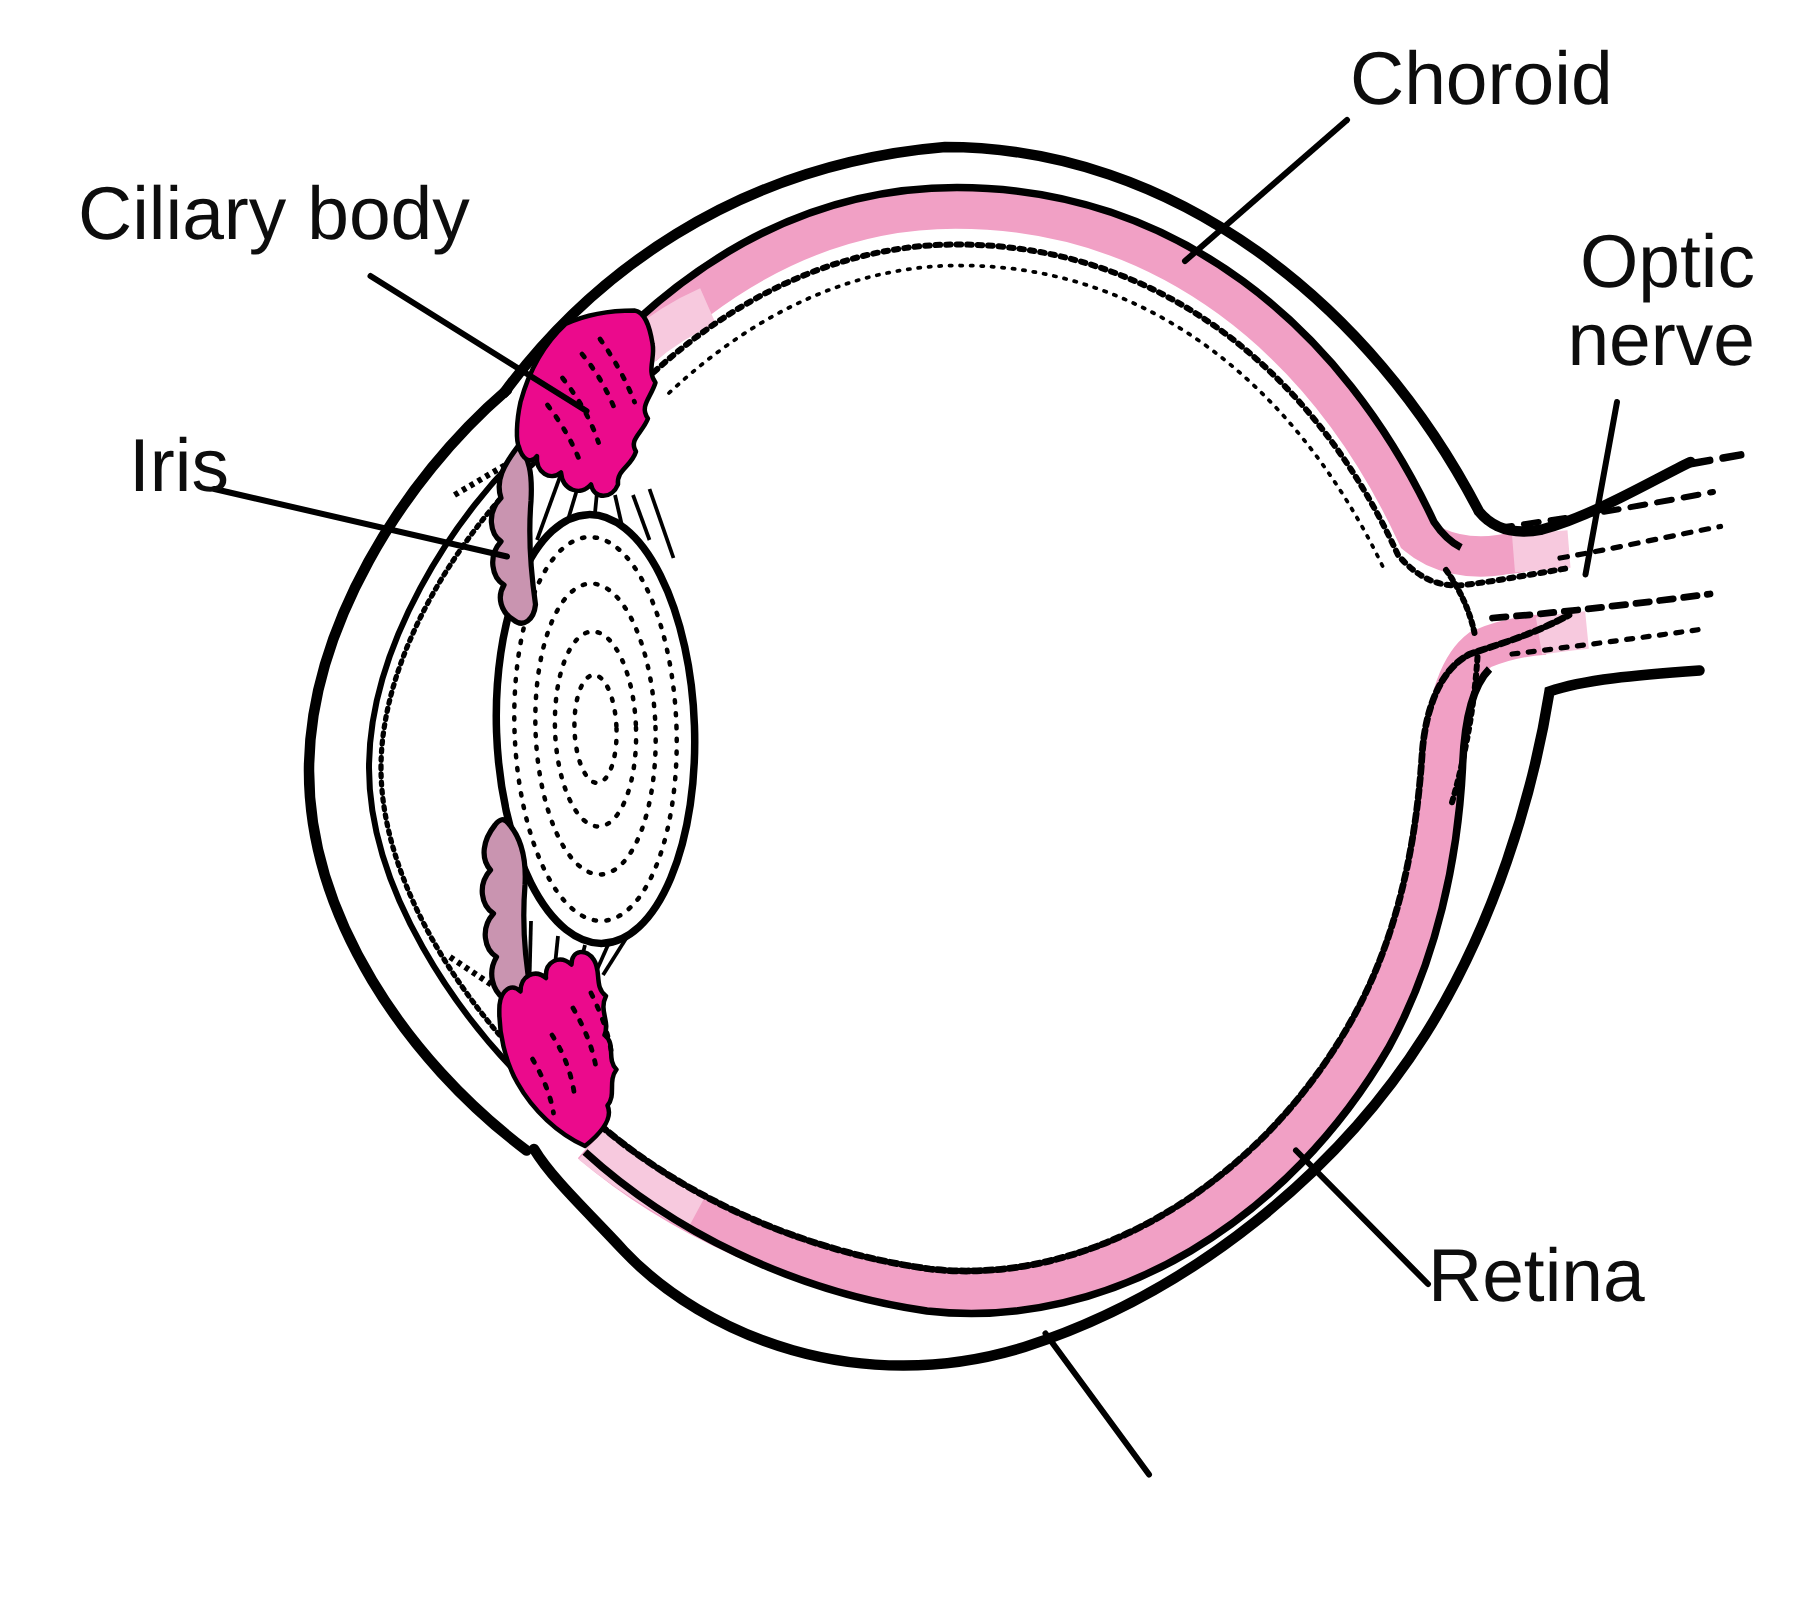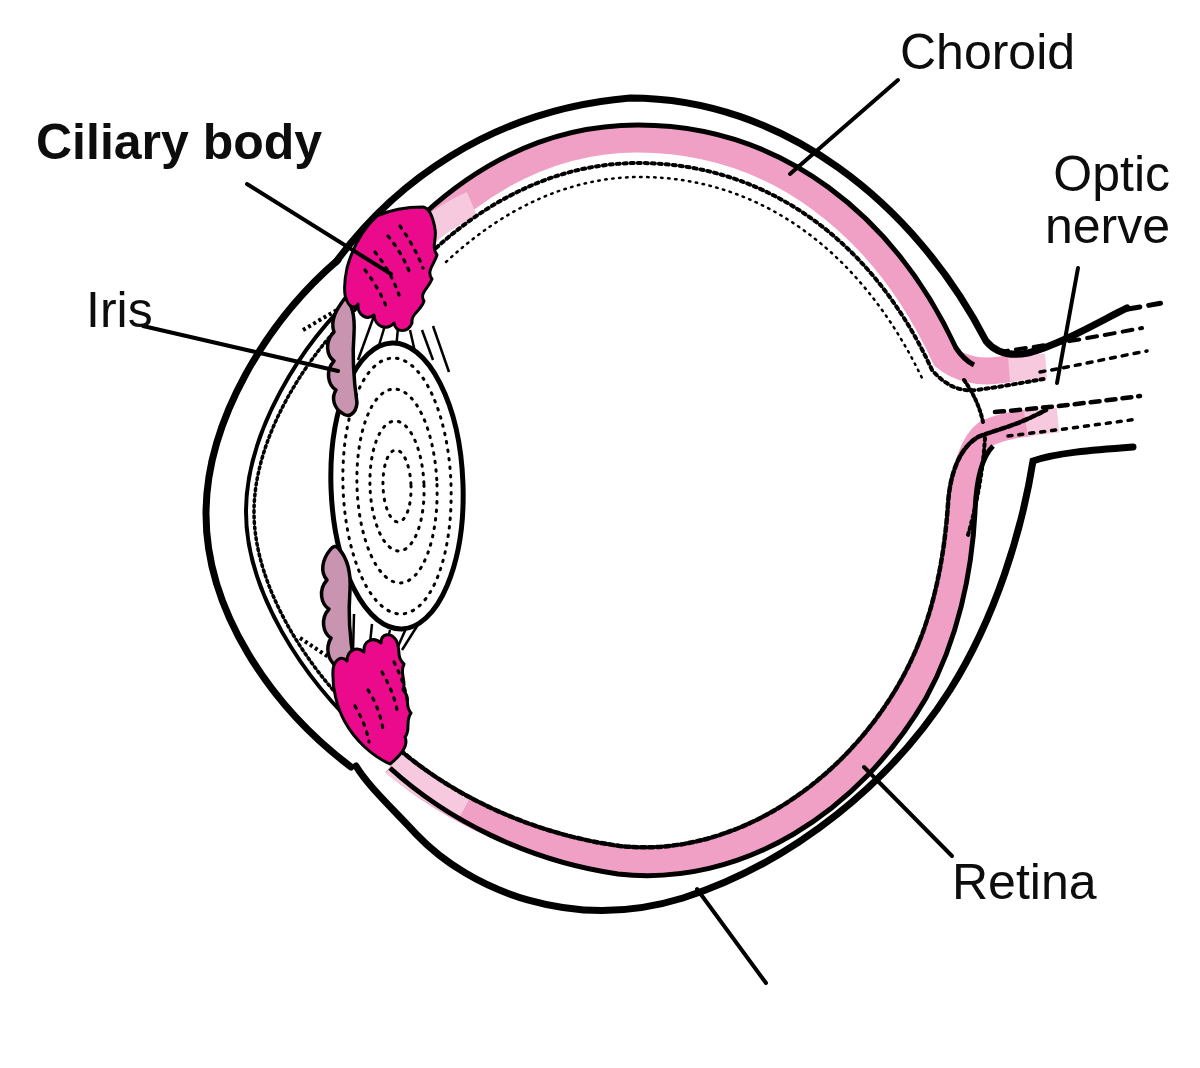--- a/index.html
+++ b/index.html
@@ -130,7 +130,7 @@
 
   <div class="lbl wrap" style="left:1010px;top:148px;width:160px;text-align:right;">Optic nerve</div>
 
-  <div class="lbl" style="left:36px;top:116px;font-weight:bold;">Ciliary body</div>
+  <div class="lbl" style="left:52px;top:116px;">Ciliary body</div>
 
   <div class="lbl" style="left:62px;top:284px;margin-left:24px;">Iris</div>
 

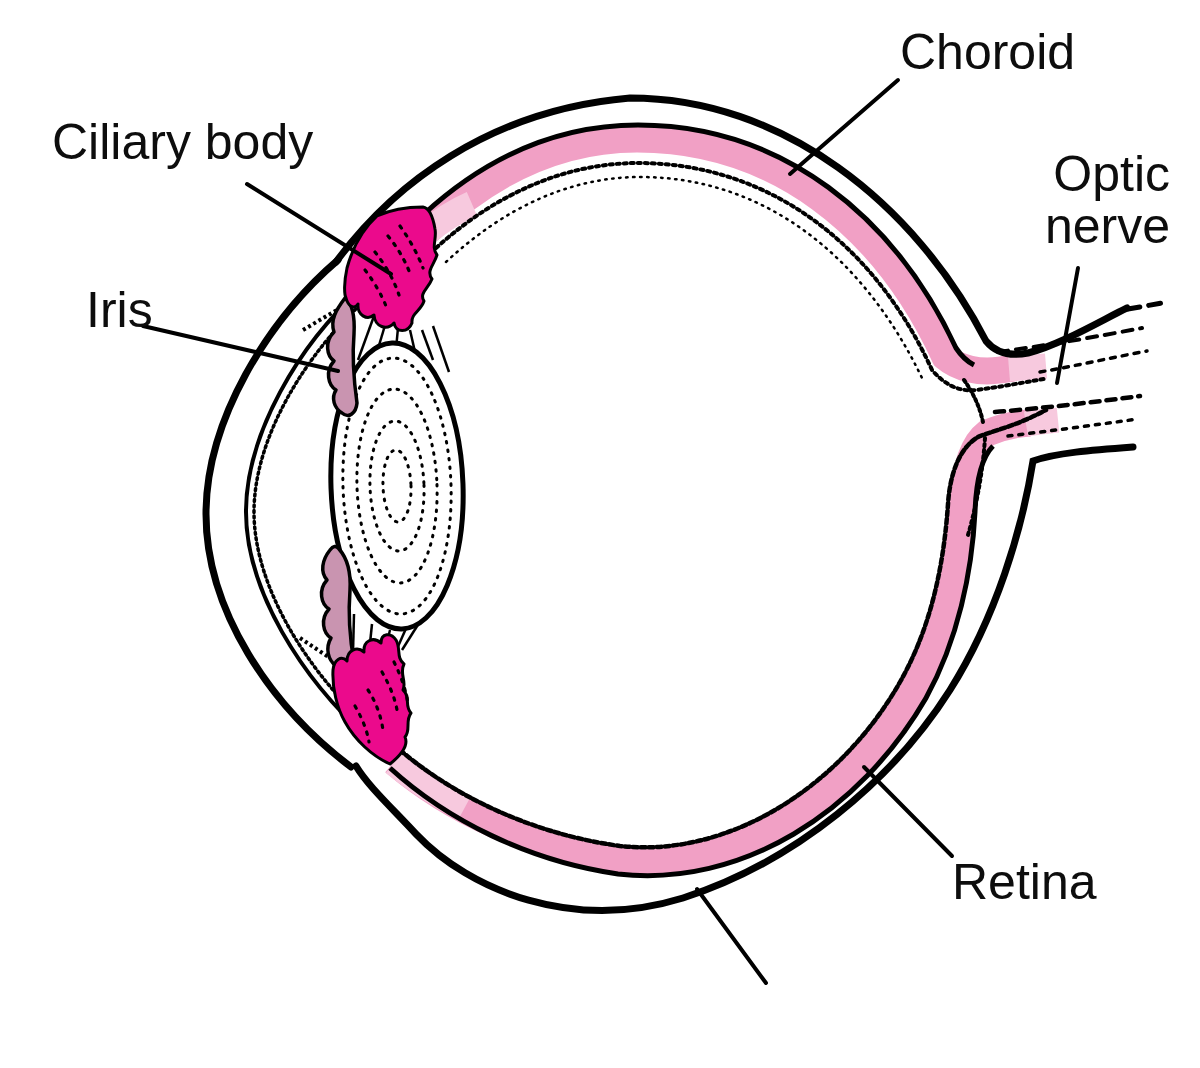--- a/index.html
+++ b/index.html
@@ -134,7 +134,7 @@
 
   <div class="lbl" style="left:62px;top:284px;margin-left:24px;">Iris</div>
 
-  <div class="lbl" style="left:952px;top:856px;text-align:center;">Retina</div>
+  <div class="lbl" style="left:952px;top:824px;text-align:center;">Retina</div>
 
 
 </div>

